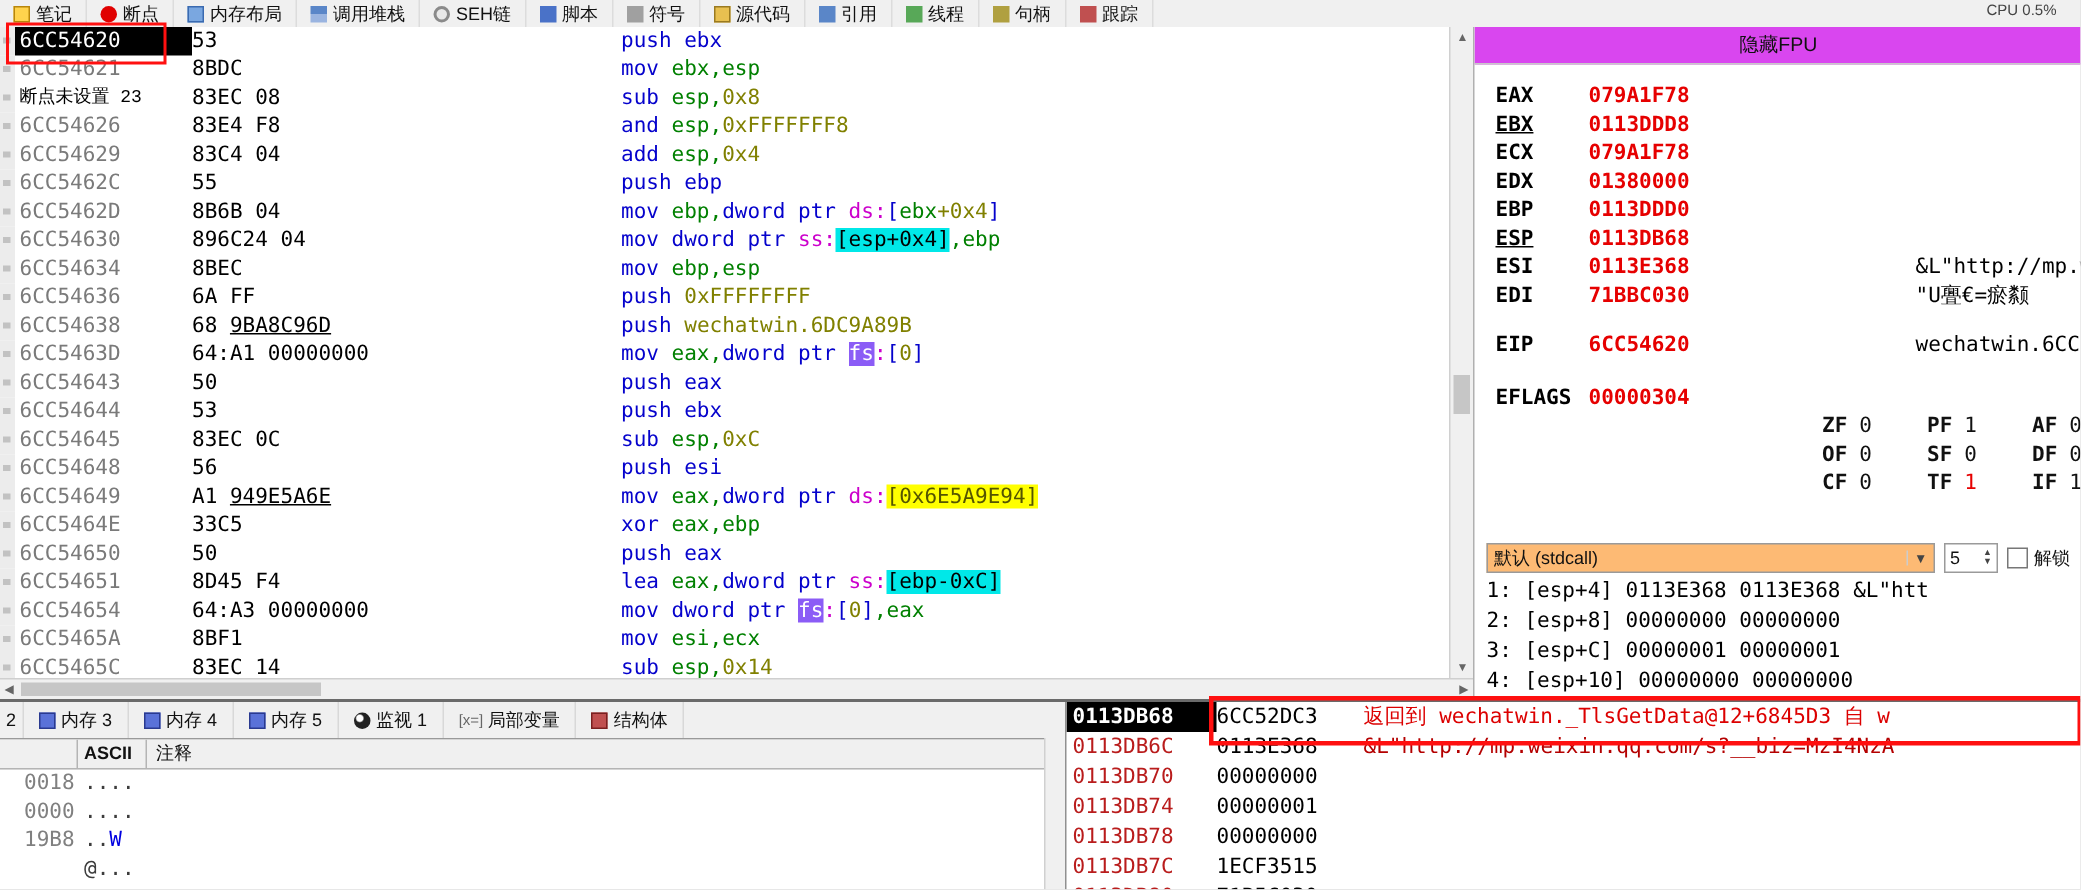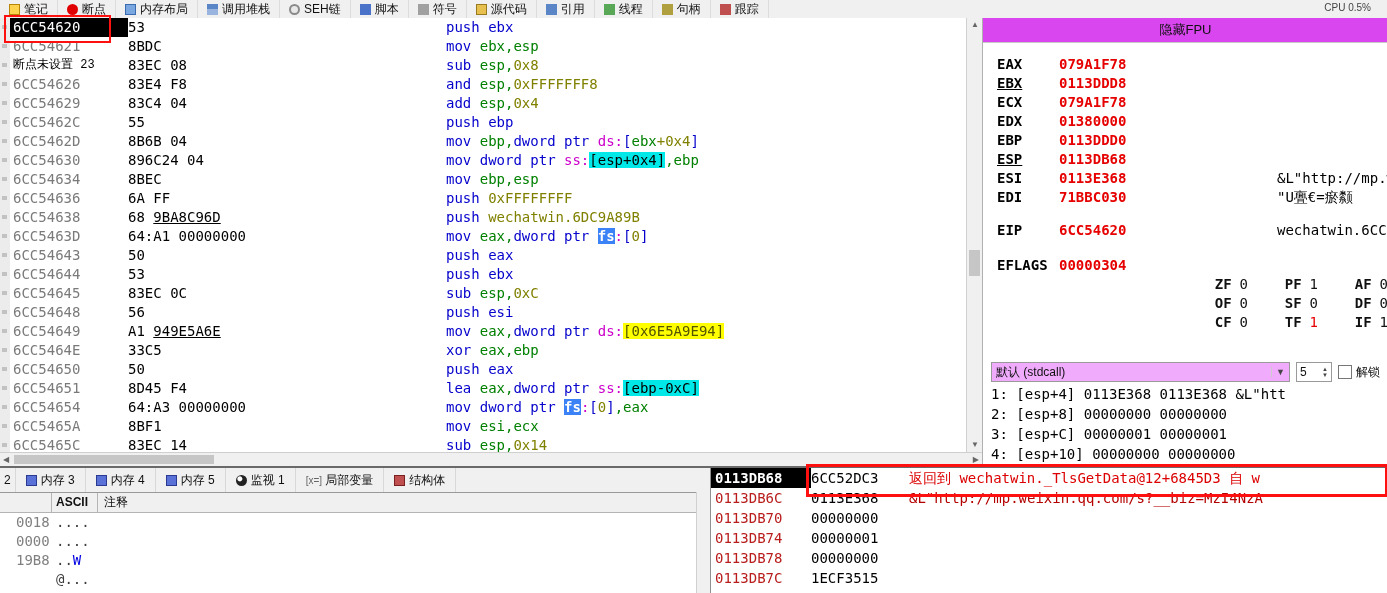--- a/index.html
+++ b/index.html
@@ -38,7 +38,7 @@
   .da{width:118px;flex:none;color:#7a7a7a;padding-left:3px;box-sizing:border-box;overflow:hidden;}
   .da.cip{background:#000;color:#fff;}
   .da.tip{color:#000;font-family:Liberation Mono, monospace;font-size:12px;}
-  .db{width:318px;flex:none;color:#000;}
+  .db{width:286px;flex:none;color:#000;}
   .di{flex:1;color:#000;overflow:hidden;}
   .t-m{color:#0502cc;}
   .t-r{color:#008000;}

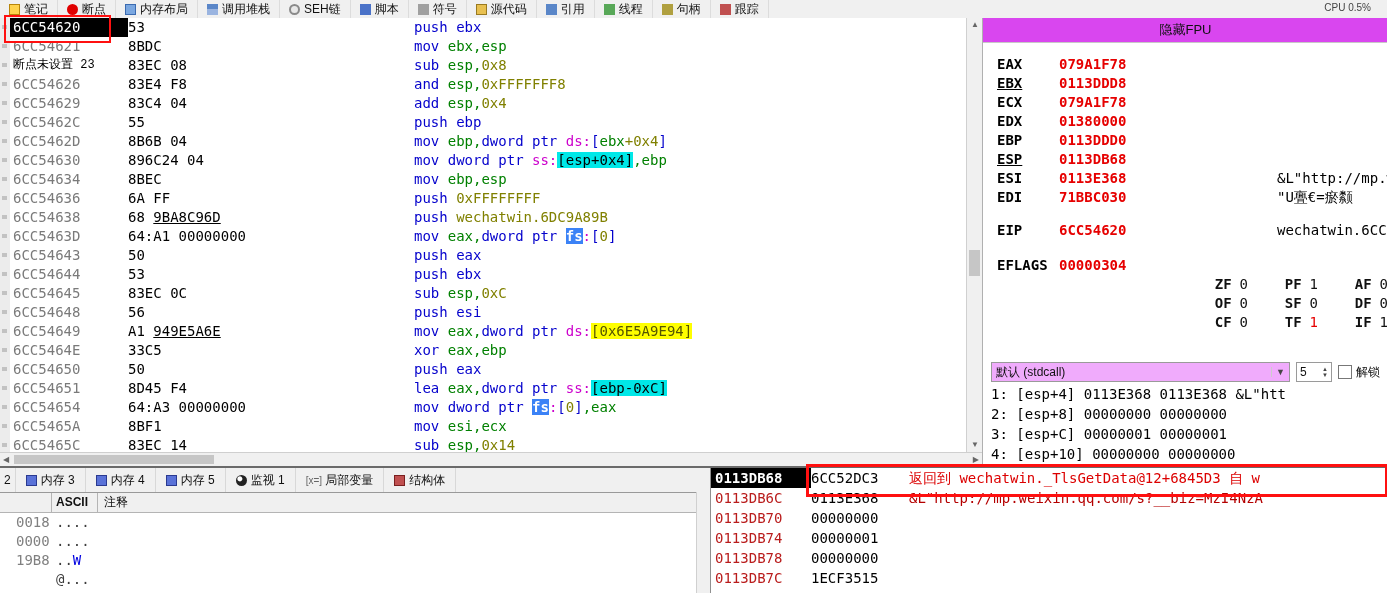--- a/index.html
+++ b/index.html
@@ -49,7 +49,7 @@
   .t-u{text-decoration:underline;}
   .t-hlc{background:#00e8e8;color:#000;}
   .t-hly{background:#ffff00;color:#555500;}
-  .t-hlr{background:#3b82f6;color:#fff;font-weight:bold;}
+  .t-hlr{background:#8b5cf6;color:#fff;}
   .t-wb{color:#0000e0;}
 
   

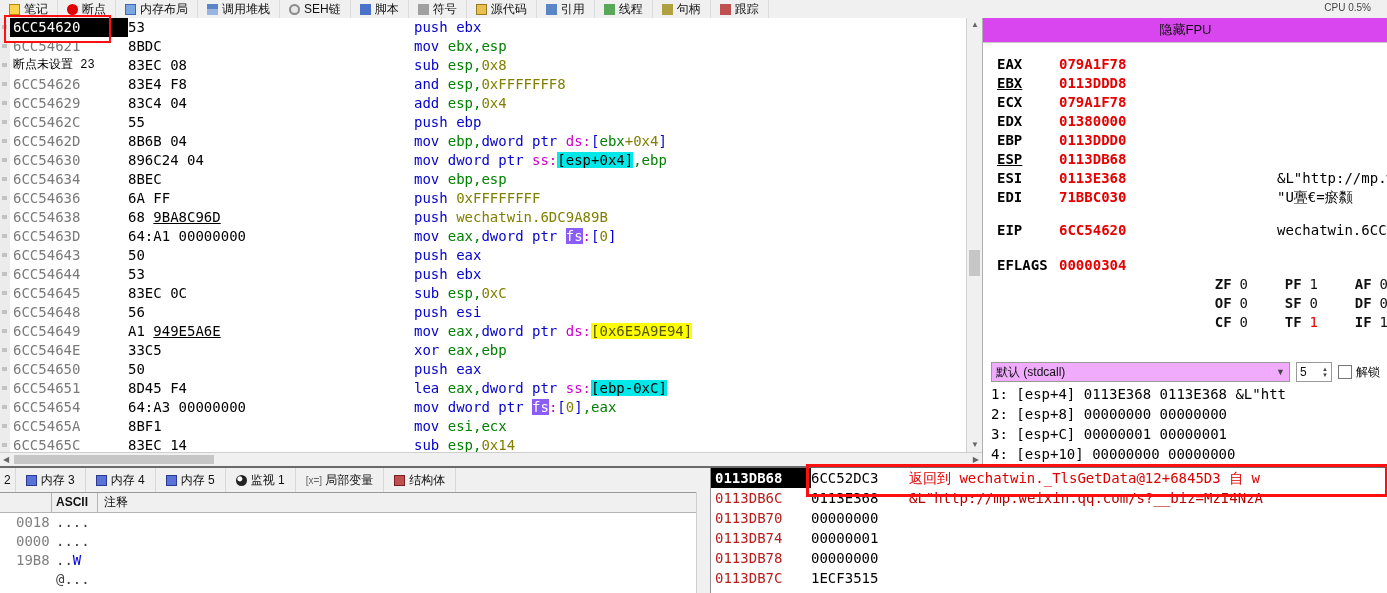--- a/index.html
+++ b/index.html
@@ -85,7 +85,7 @@
   .fval.red{color:#e60000;}
   .conv-bar{display:flex;align-items:center;margin-top:30px;padding:0 8px;gap:6px;
             font-family:"Liberation Sans","DejaVu Sans",sans-serif;font-size:12px;}
-  .combo{flex:1;height:20px;border:1px solid #9a9a9a;background:#f0abfc;display:flex;align-items:center;
+  .combo{flex:1;height:20px;border:1px solid #9a9a9a;background:#fdba74;display:flex;align-items:center;
          justify-content:space-between;padding:0 4px;box-sizing:border-box;}
   .combo-arrow{font-size:9px;color:#444;border-left:1px solid #ccc;padding-left:4px;}
   .spin{width:36px;height:20px;border:1px solid #9a9a9a;background:#fff;display:flex;align-items:center;

